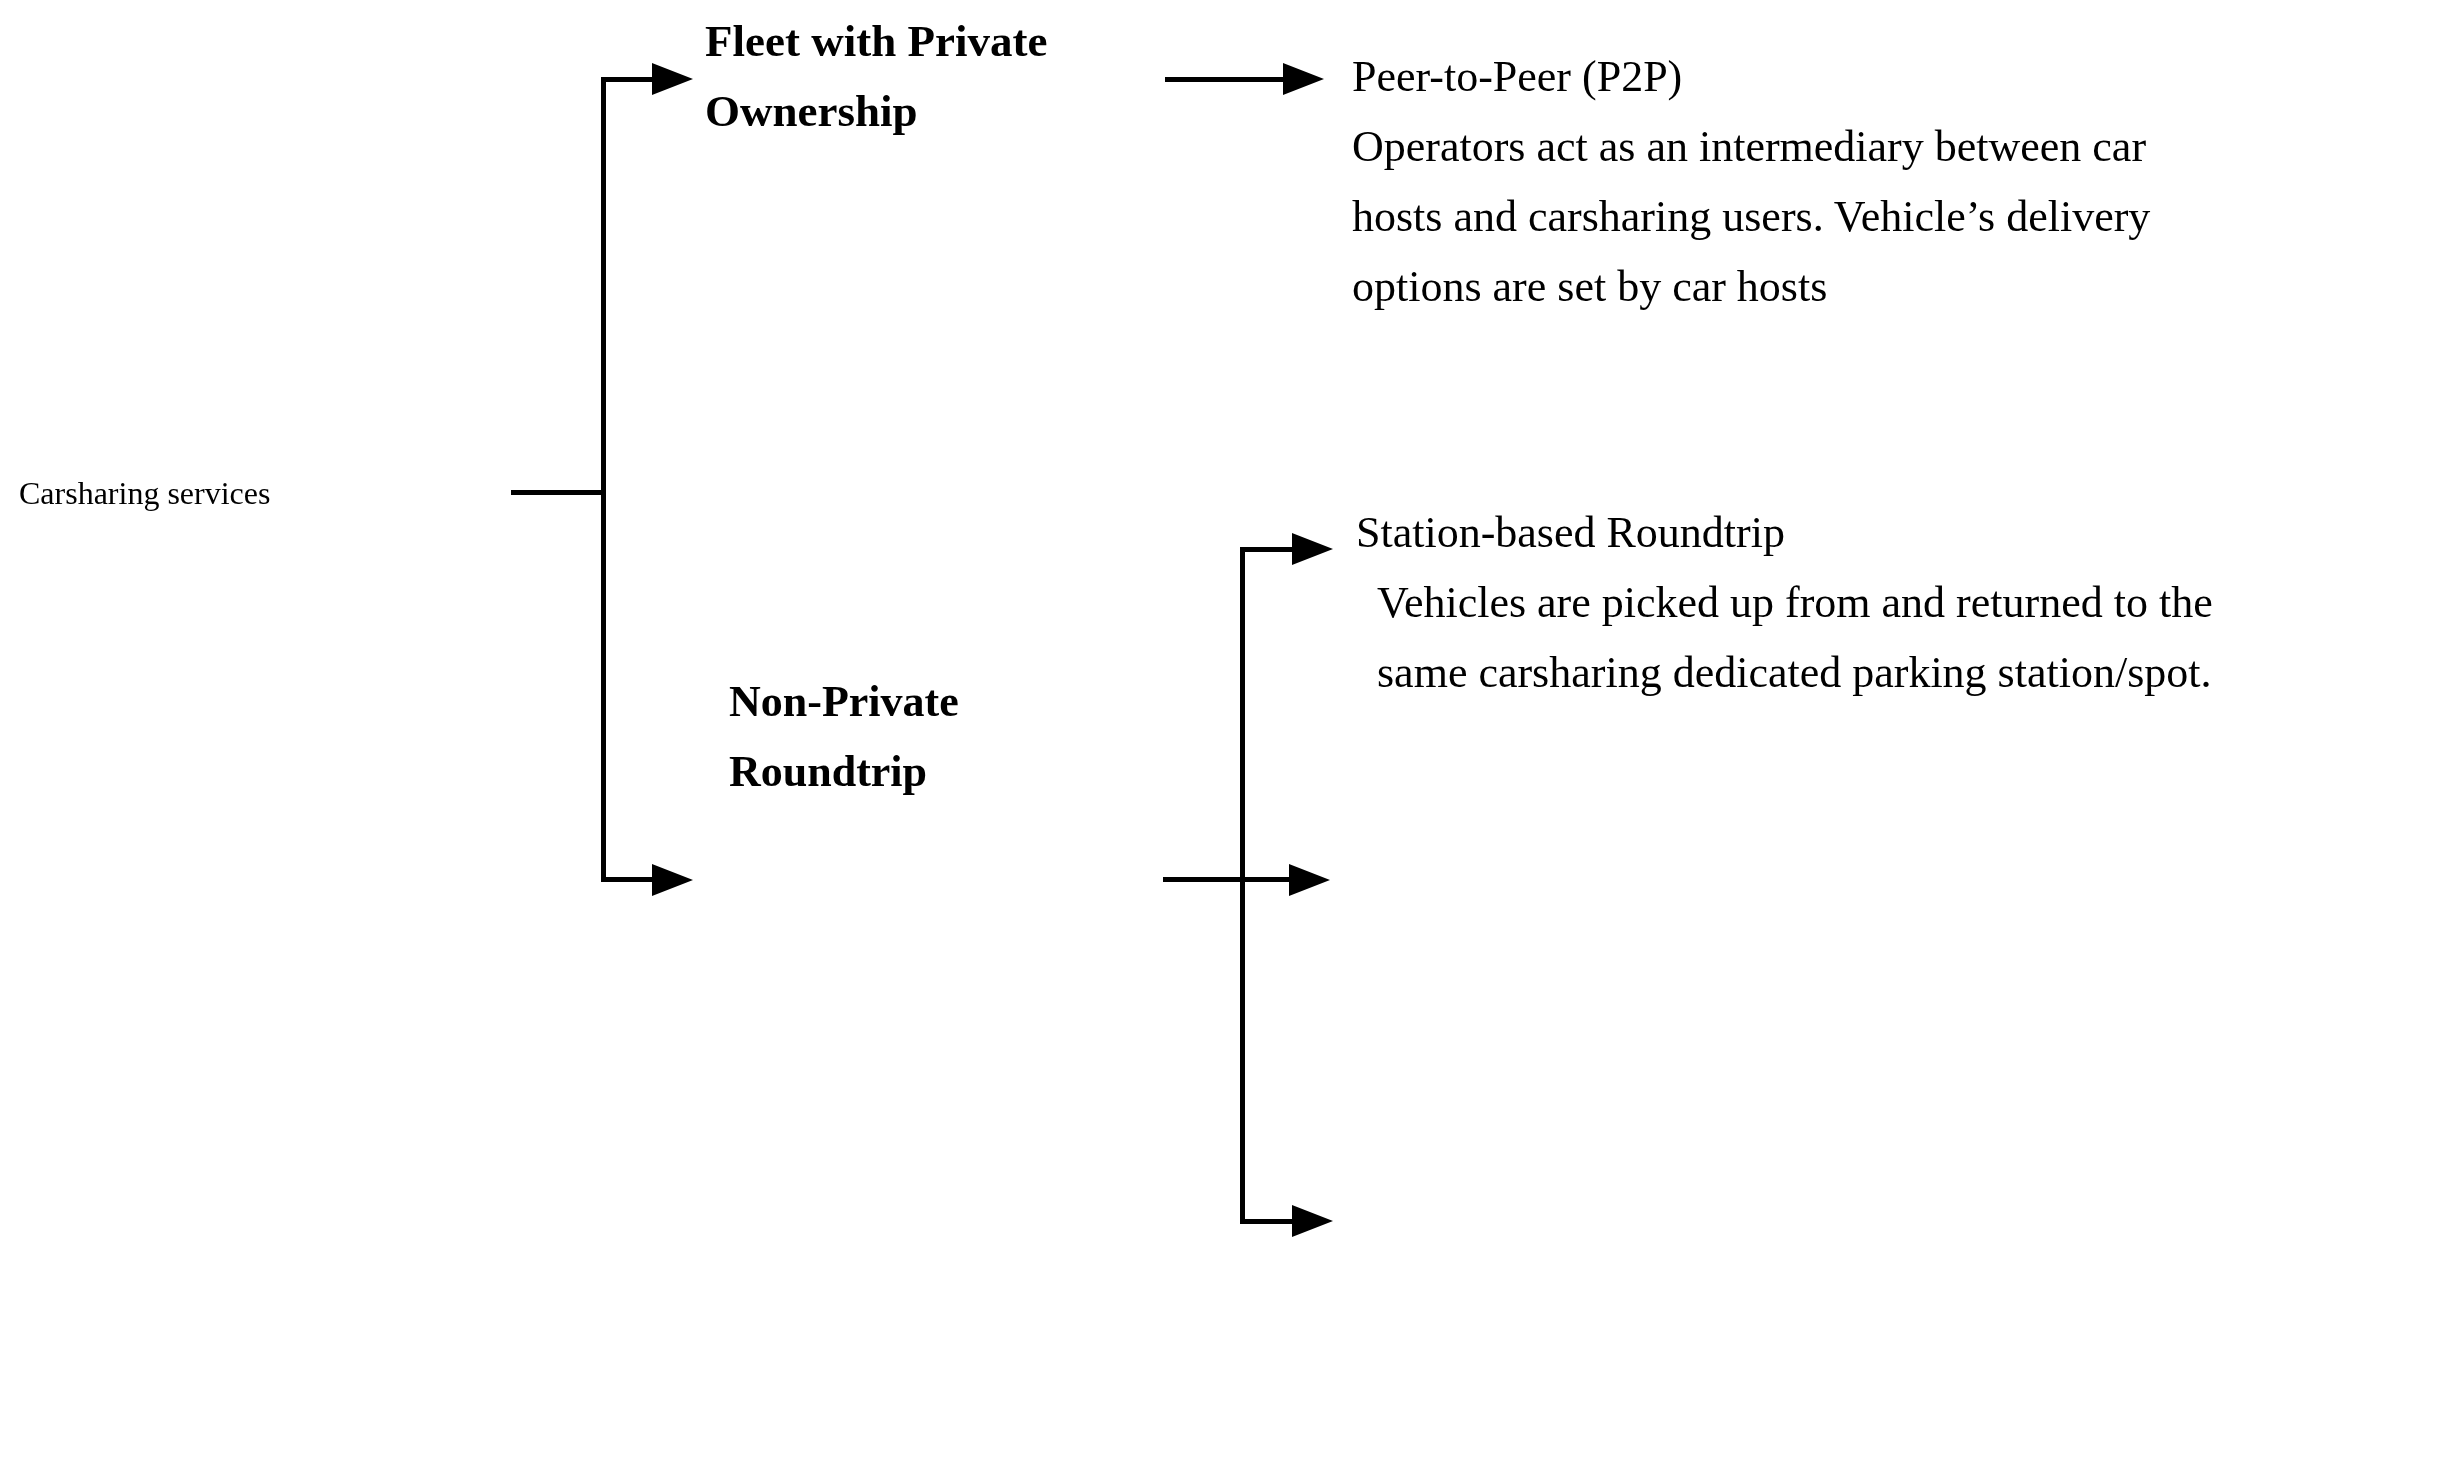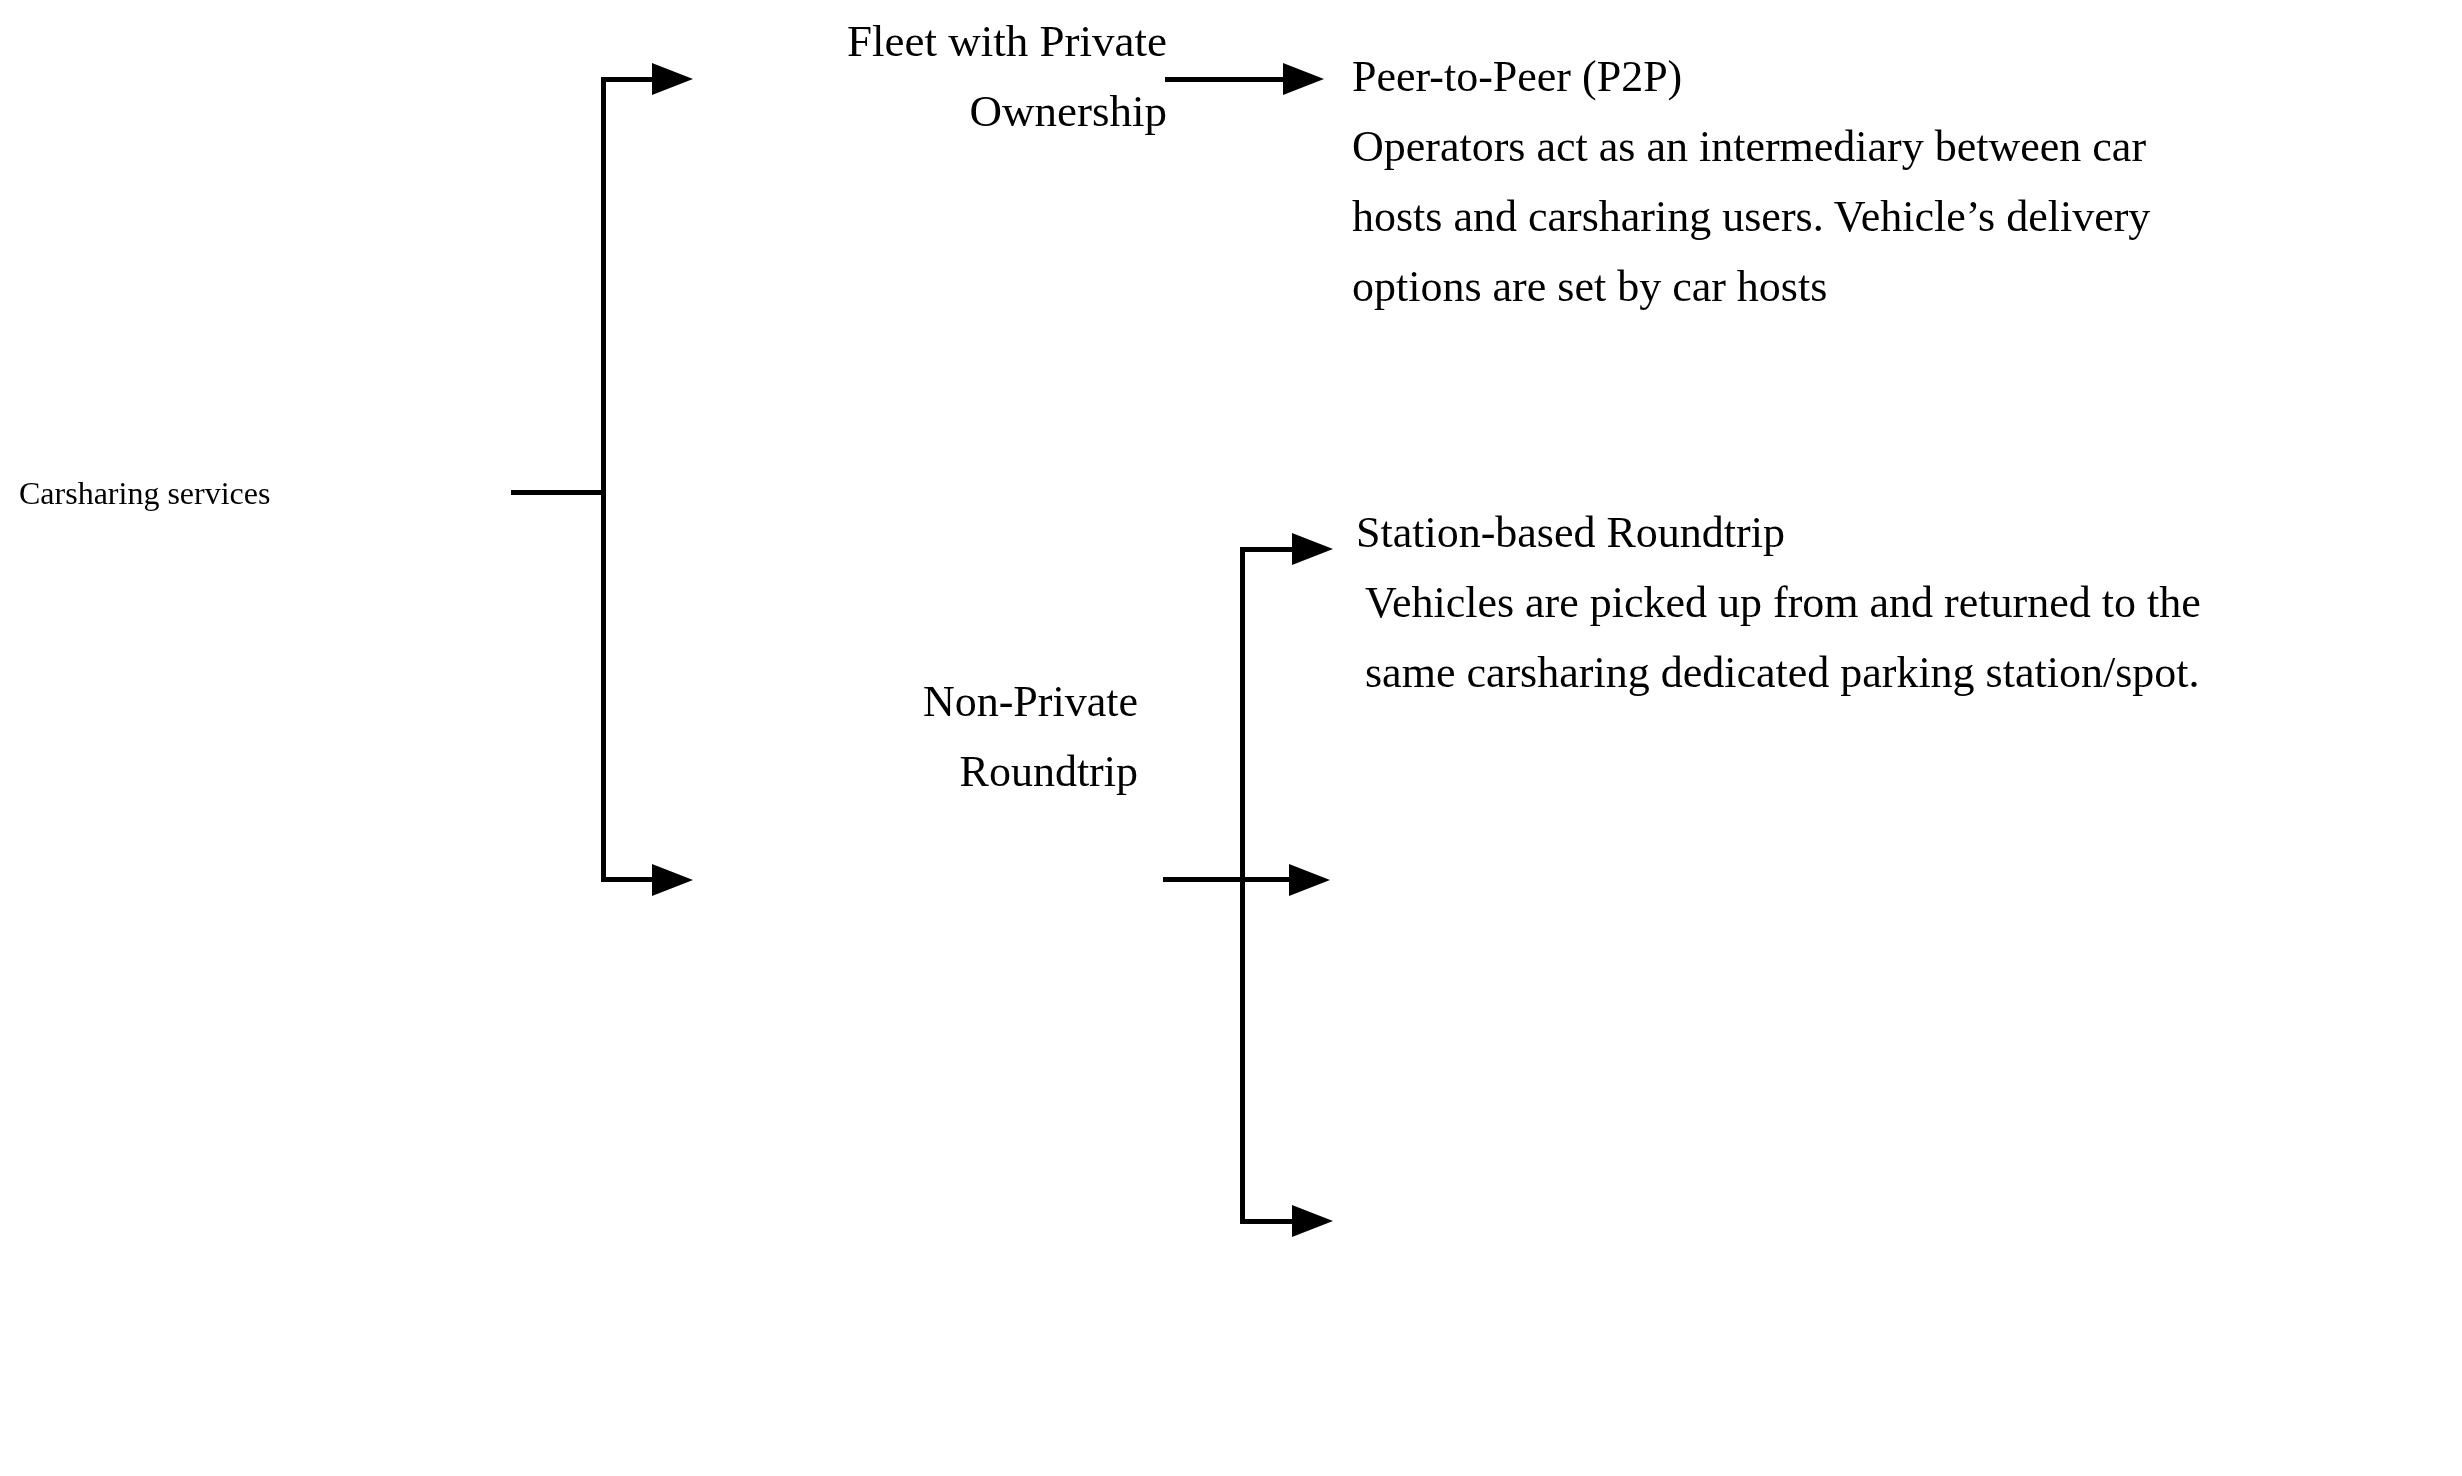--- a/index.html
+++ b/index.html
@@ -21,7 +21,7 @@
     border-left:41px solid #000000;
   }
   .label{position:absolute;line-height:70px;white-space:pre-wrap;}
-  .center{text-align:right;}
+  .center{text-align:left;font-weight:bold;}
   .fs64{font-size:32px;}
   .fs60{font-size:45px;}
   .fs58{font-size:44px;}

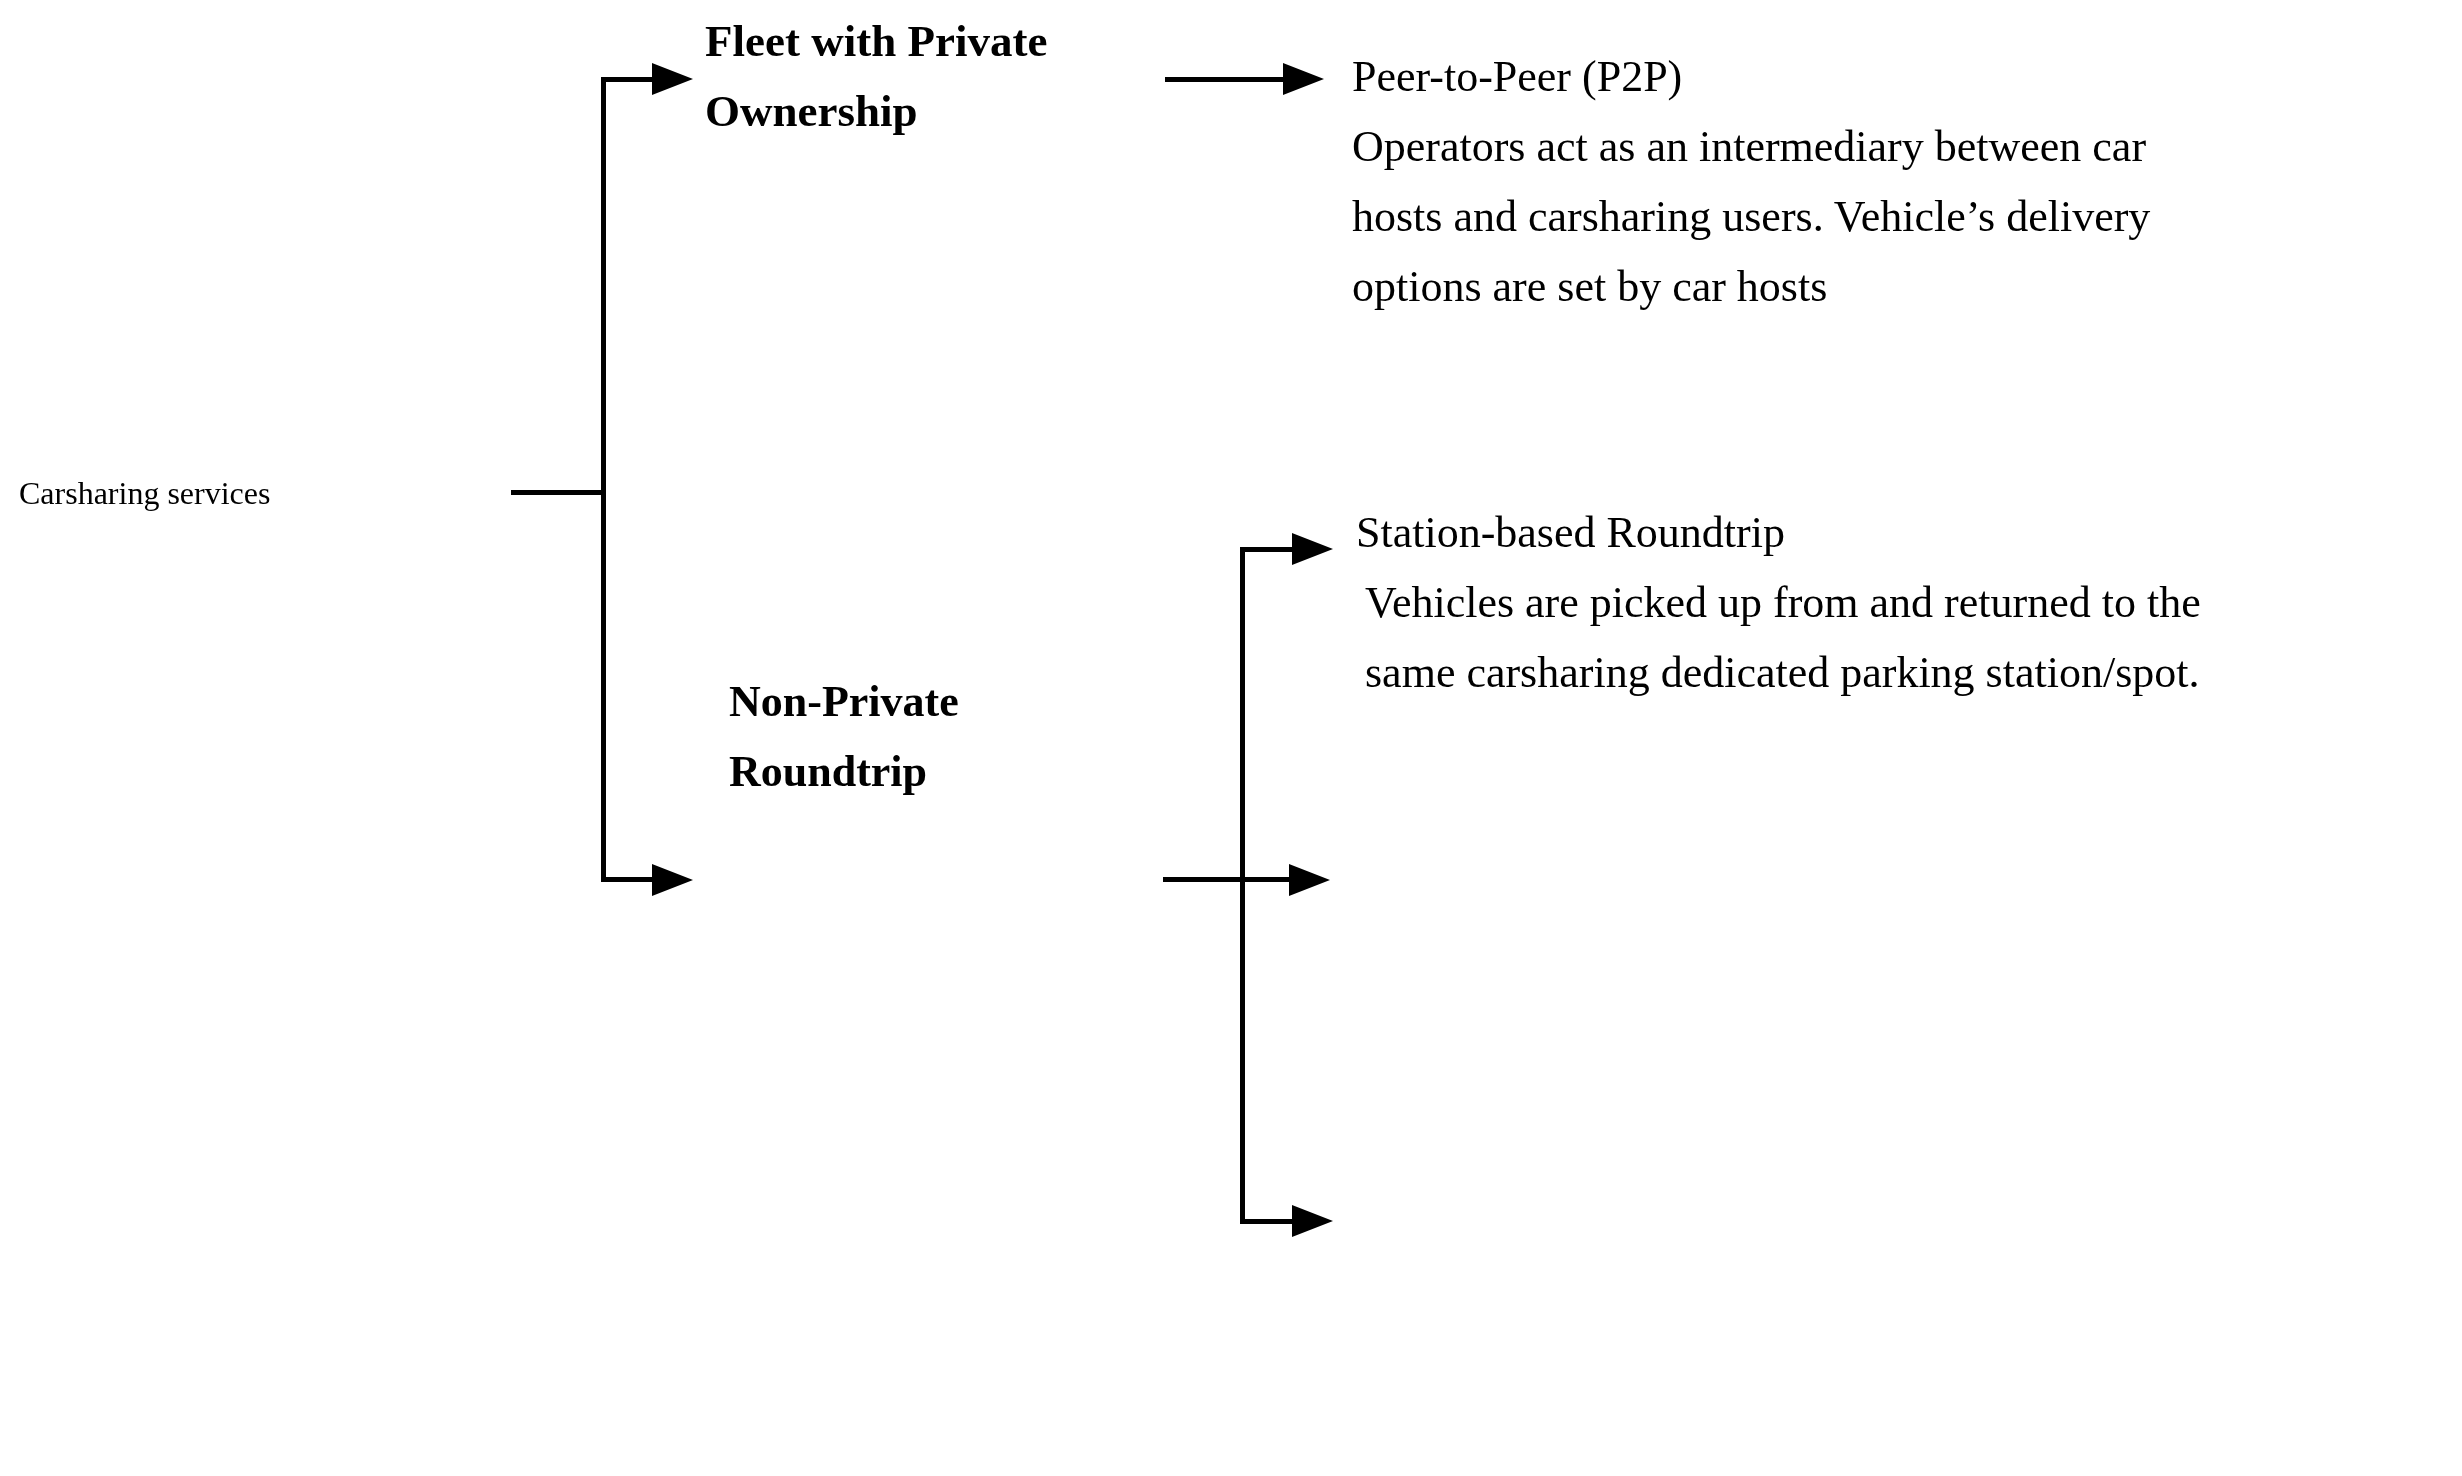--- a/index.html
+++ b/index.html
@@ -26,7 +26,7 @@
   .fs60{font-size:45px;}
   .fs58{font-size:44px;}
   .leaf-title{line-height:70px;white-space:pre-wrap;}
-  .leaf-body{line-height:70px;white-space:pre-wrap;margin-left:9px;}
+  .leaf-body{line-height:70px;white-space:pre-wrap;margin-left:21px;}
   .leaf-body.no-indent{margin-left:0;}
   .node-para{margin:0 0 12px 0;line-height:70px;white-space:pre-wrap;}
   .node-para:last-child{margin-bottom:0;}

